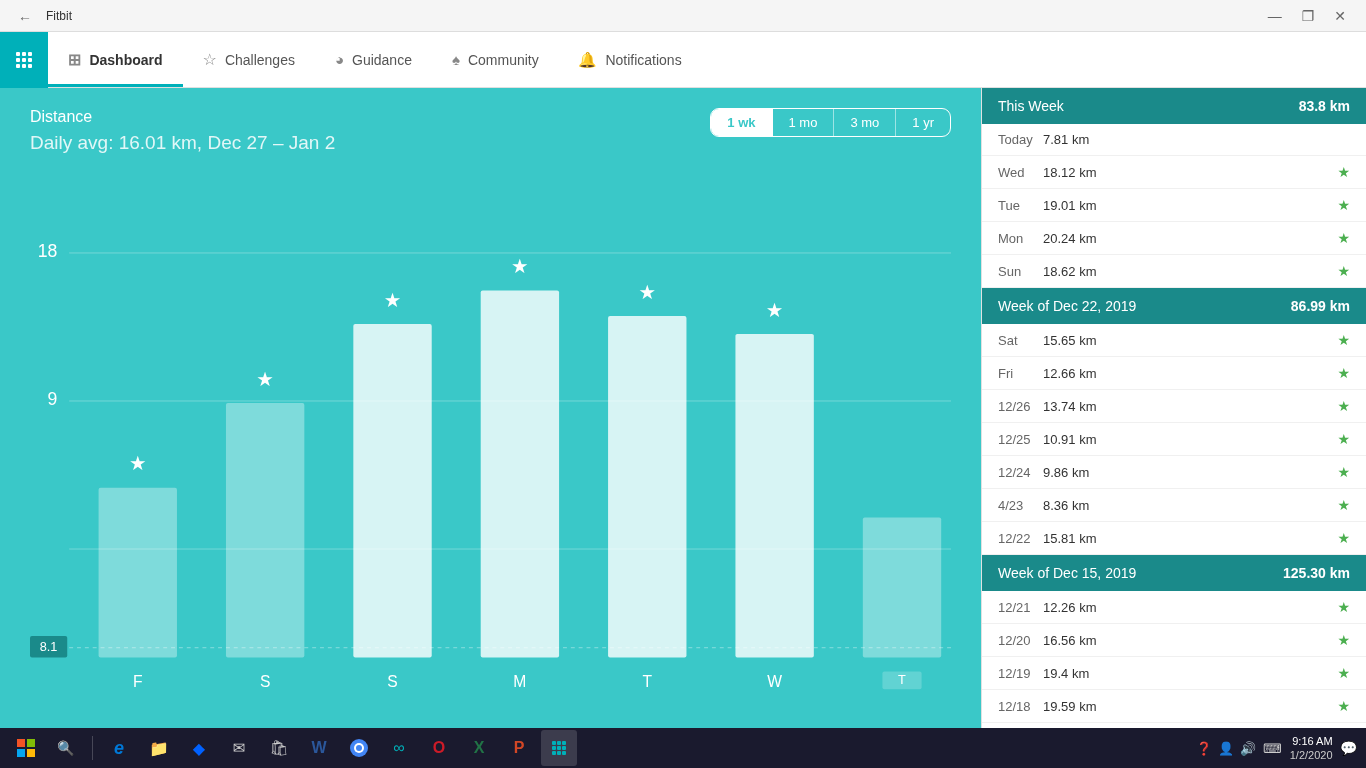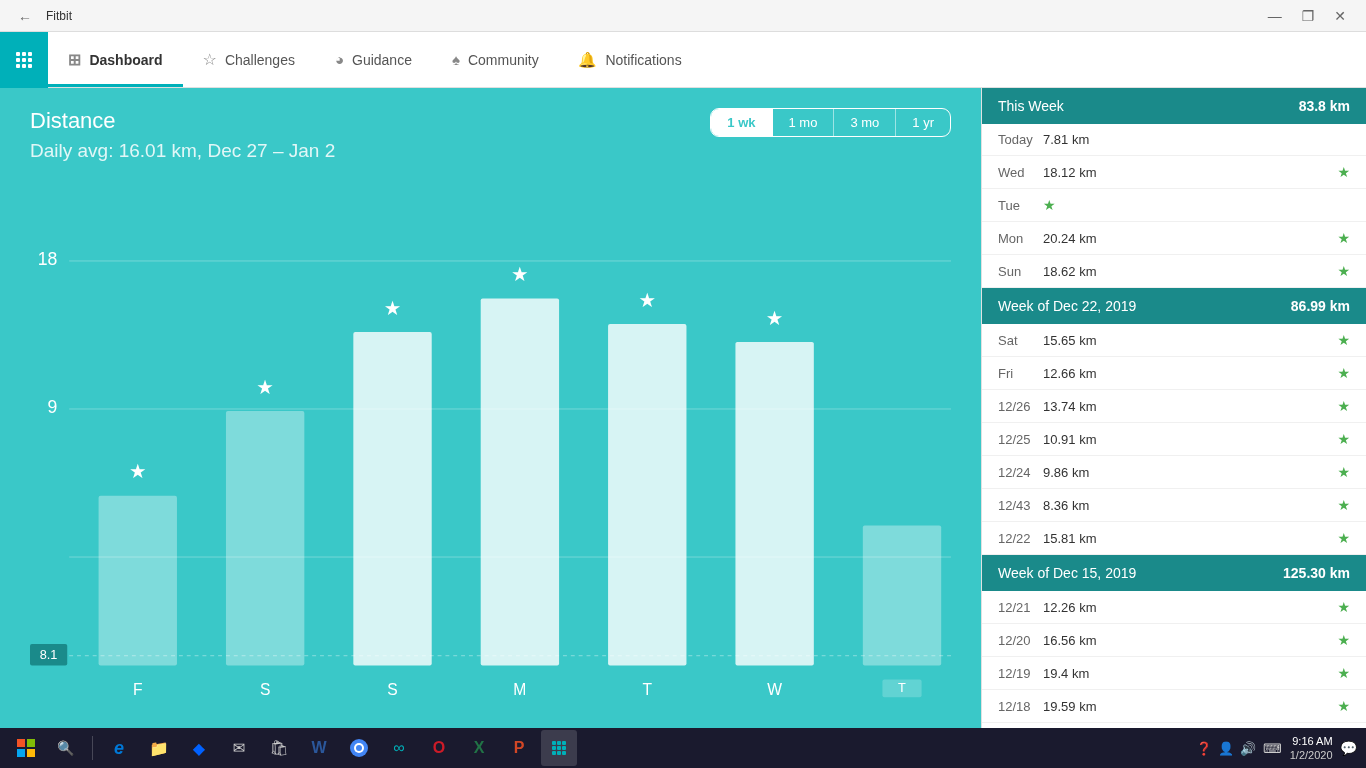--- a/index.html
+++ b/index.html
@@ -84,7 +84,7 @@
       display: flex;
       flex-direction: column;
     }
-    .chart-title { font-size: 22px; color: #fff; font-weight: 300; margin-bottom: 6px; }
+    .chart-title { font-size: 16px; color: #fff; font-weight: 300; margin-bottom: 6px; }
     .chart-subtitle { font-size: 19px; color: rgba(255,255,255,0.85); margin-bottom: 20px; }
     
     .period-buttons {

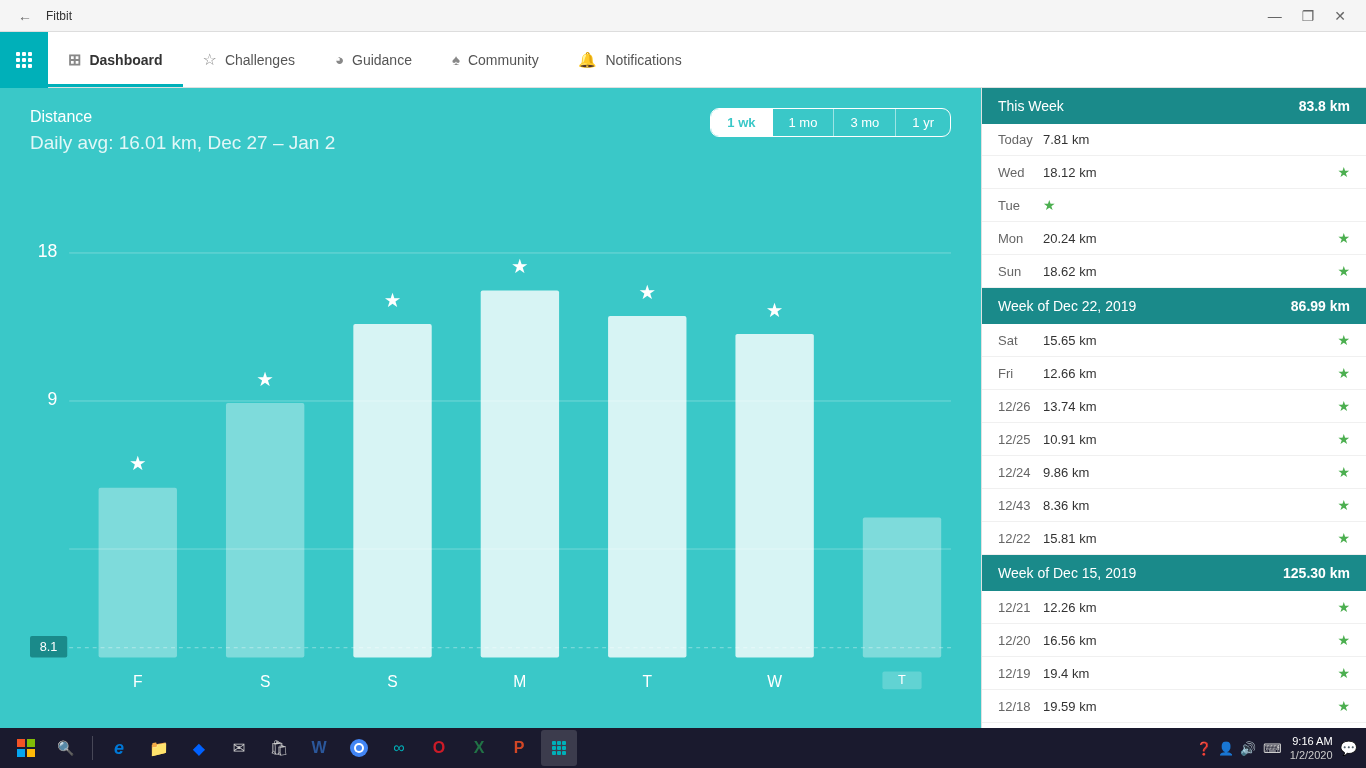--- a/index.html
+++ b/index.html
@@ -327,6 +327,7 @@
     </div>
     <div class="day-row">
       <span class="day-label">Tue</span>
+      <span class="day-distance">19.01 km</span>
       <span class="star-icon">★</span>
     </div>
     <div class="day-row">

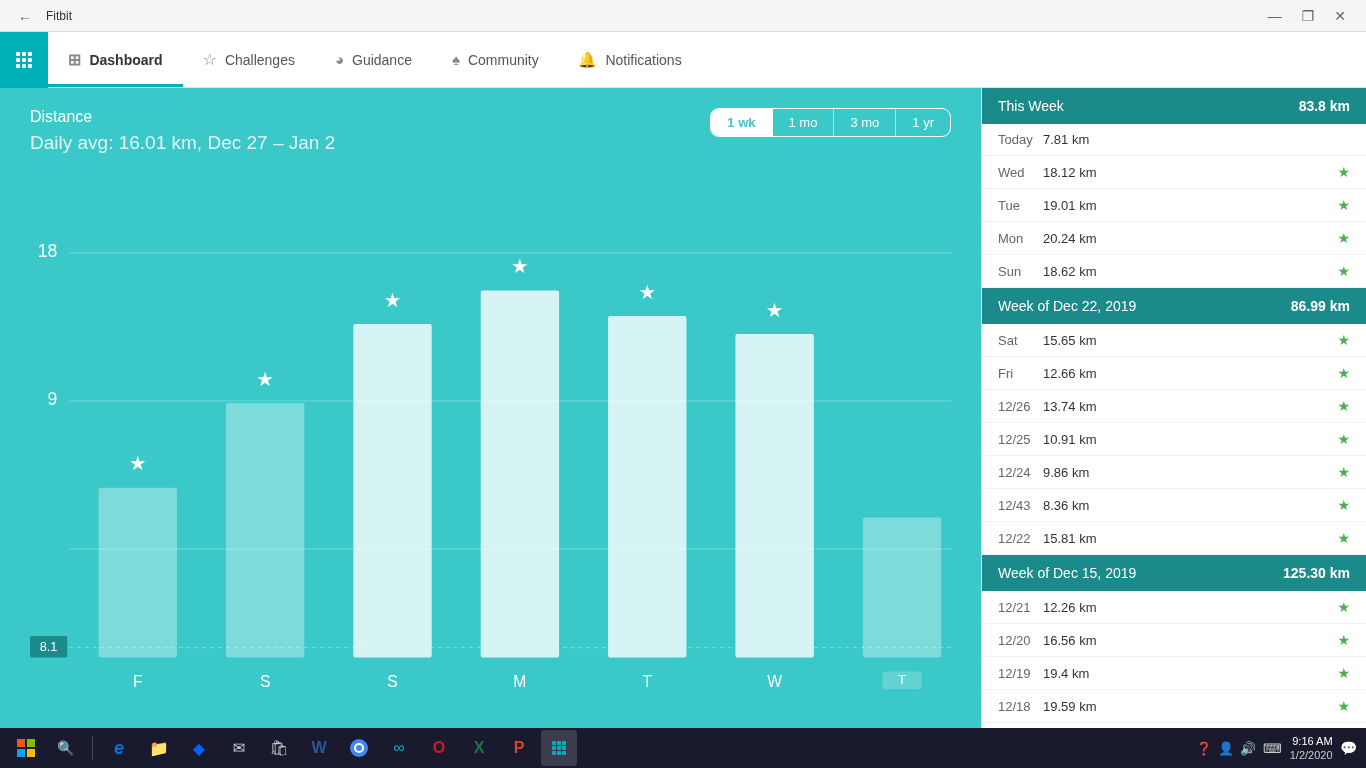--- a/index.html
+++ b/index.html
@@ -372,7 +372,7 @@
       <span class="star-icon">★</span>
     </div>
     <div class="day-row">
-      <span class="day-label">12/43</span>
+      <span class="day-label">4/23</span>
       <span class="day-distance">8.36 km</span>
       <span class="star-icon">★</span>
     </div>

